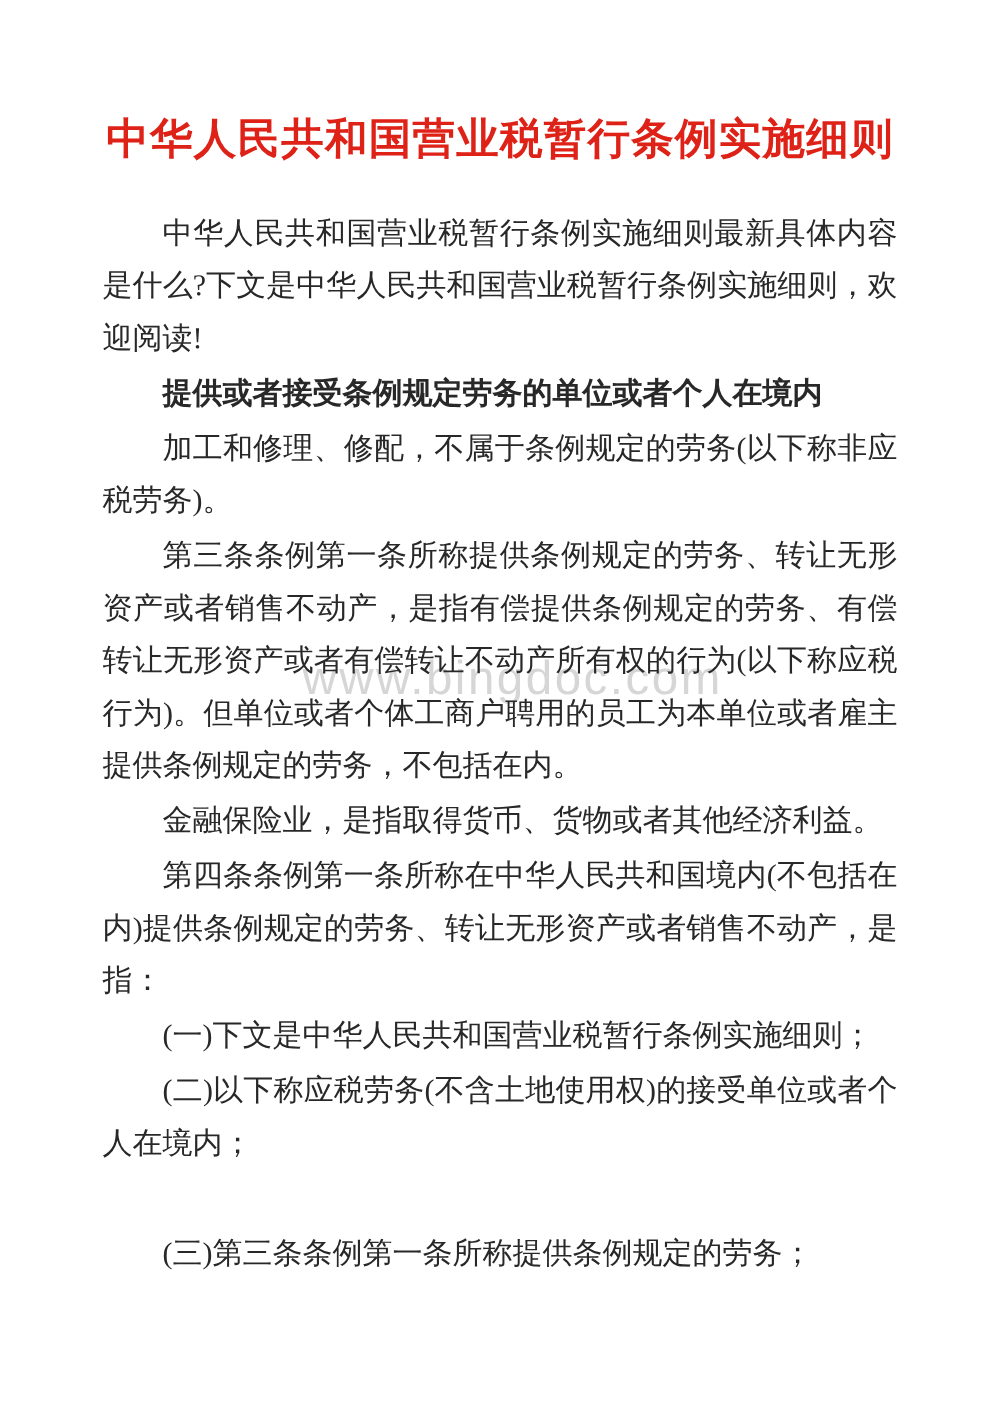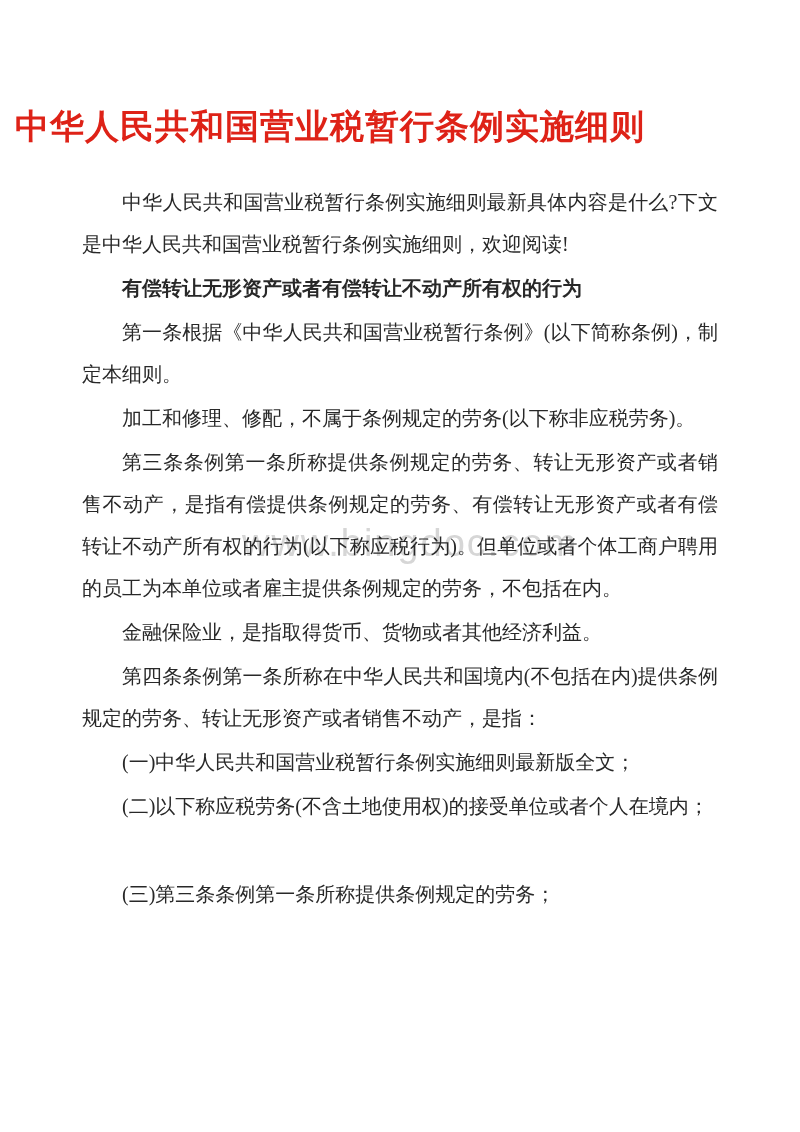--- a/index.html
+++ b/index.html
@@ -25,9 +25,10 @@
   .doc-title {
     position: relative;
     z-index: 1;
-    margin: 15px;
+    margin: 0;
     padding-top: 88px;
     height: 136px;
+    text-align: center;
     font-size: 34px;
     line-height: 48px;
     font-weight: bold;

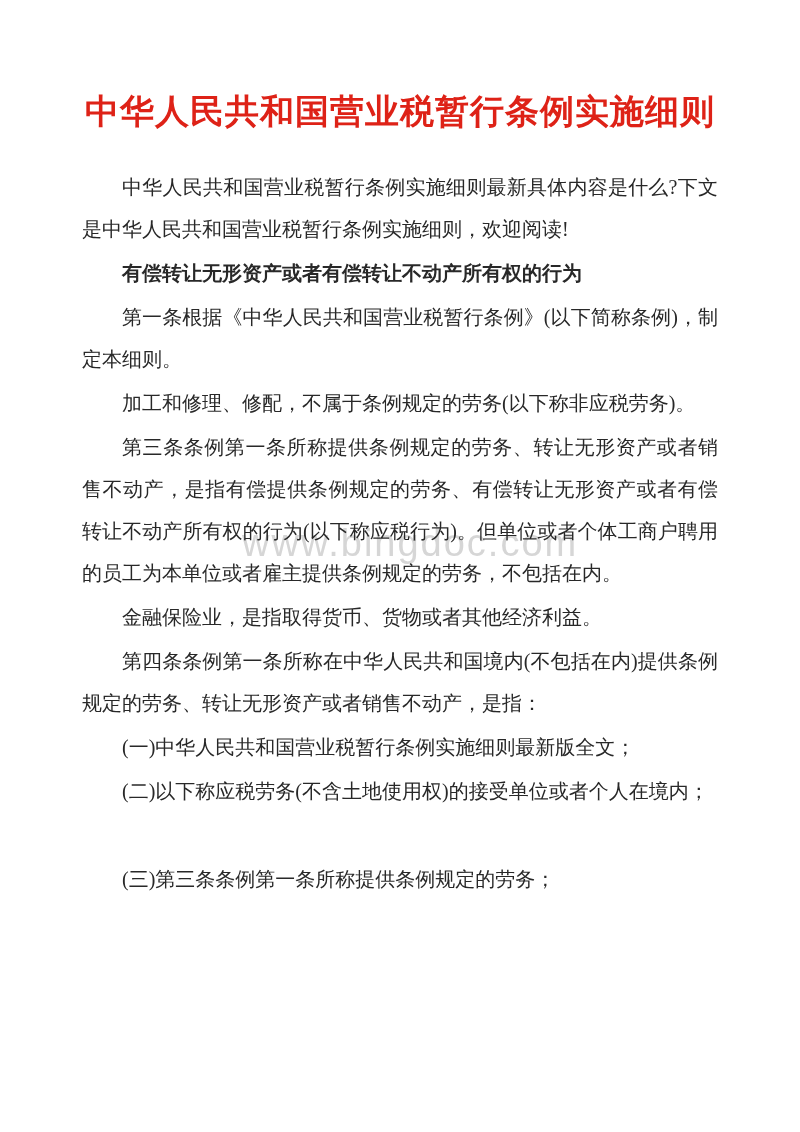--- a/index.html
+++ b/index.html
@@ -40,7 +40,7 @@
     position: relative;
     z-index: 1;
     margin: 30px 82px 0 82px;
-    font-size: 20px;
+    font-size: 24px;
     line-height: 42px;
     text-align: justify;
     color: var(--text-color);

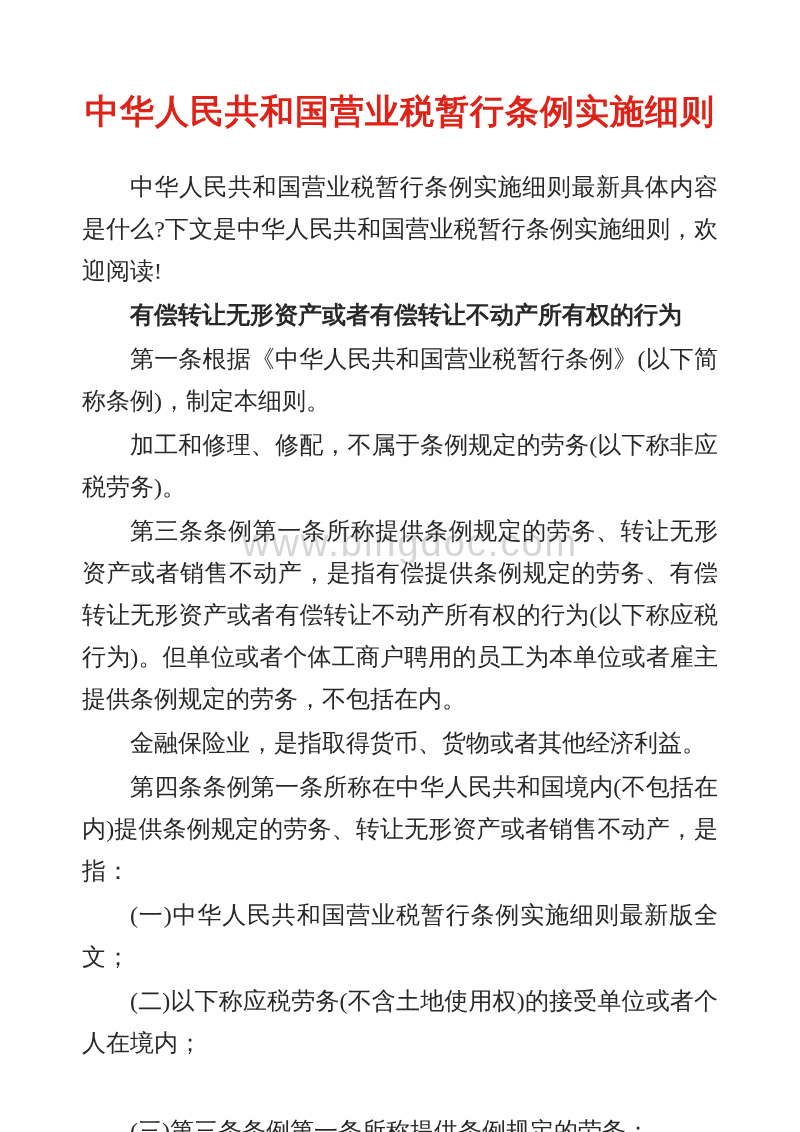--- a/index.html
+++ b/index.html
@@ -82,7 +82,7 @@
 
   <div class="doc-body">
       <p class="normal">中华人民共和国营业税暂行条例实施细则最新具体内容是什么?下文是中华人民共和国营业税暂行条例实施细则，欢迎阅读!</p>
-      <p class="bold">有偿转让无形资产或者有偿转让不动产所有权的行为</p>
+      <p class="bold">提供或者接受条例规定劳务的单位或者个人在境内</p>
       <p class="normal">第一条根据《中华人民共和国营业税暂行条例》(以下简称条例)，制定本细则。</p>
       <p class="normal">加工和修理、修配，不属于条例规定的劳务(以下称非应税劳务)。</p>
       <p class="normal">第三条条例第一条所称提供条例规定的劳务、转让无形资产或者销售不动产，是指有偿提供条例规定的劳务、有偿转让无形资产或者有偿转让不动产所有权的行为(以下称应税行为)。但单位或者个体工商户聘用的员工为本单位或者雇主提供条例规定的劳务，不包括在内。</p>

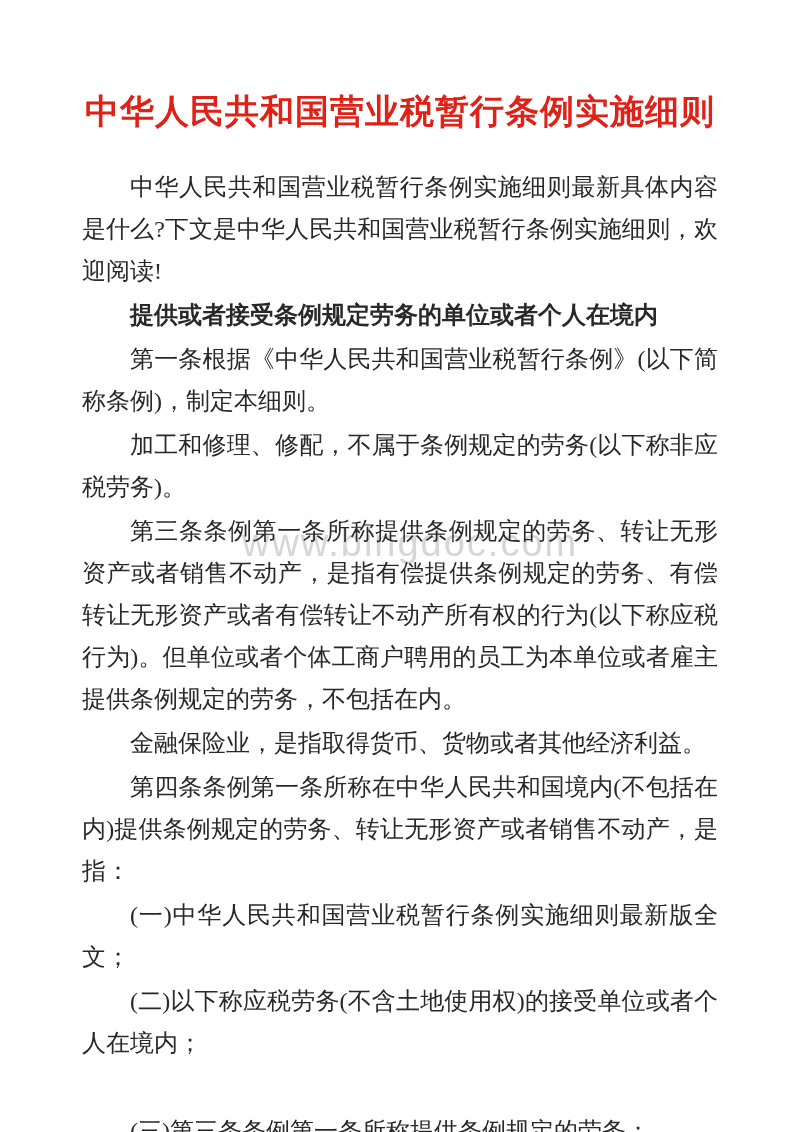--- a/index.html
+++ b/index.html
@@ -83,7 +83,6 @@
   <div class="doc-body">
       <p class="normal">中华人民共和国营业税暂行条例实施细则最新具体内容是什么?下文是中华人民共和国营业税暂行条例实施细则，欢迎阅读!</p>
       <p class="bold">提供或者接受条例规定劳务的单位或者个人在境内</p>
-      <p class="normal">第一条根据《中华人民共和国营业税暂行条例》(以下简称条例)，制定本细则。</p>
       <p class="normal">加工和修理、修配，不属于条例规定的劳务(以下称非应税劳务)。</p>
       <p class="normal">第三条条例第一条所称提供条例规定的劳务、转让无形资产或者销售不动产，是指有偿提供条例规定的劳务、有偿转让无形资产或者有偿转让不动产所有权的行为(以下称应税行为)。但单位或者个体工商户聘用的员工为本单位或者雇主提供条例规定的劳务，不包括在内。</p>
       <p class="normal">金融保险业，是指取得货币、货物或者其他经济利益。</p>

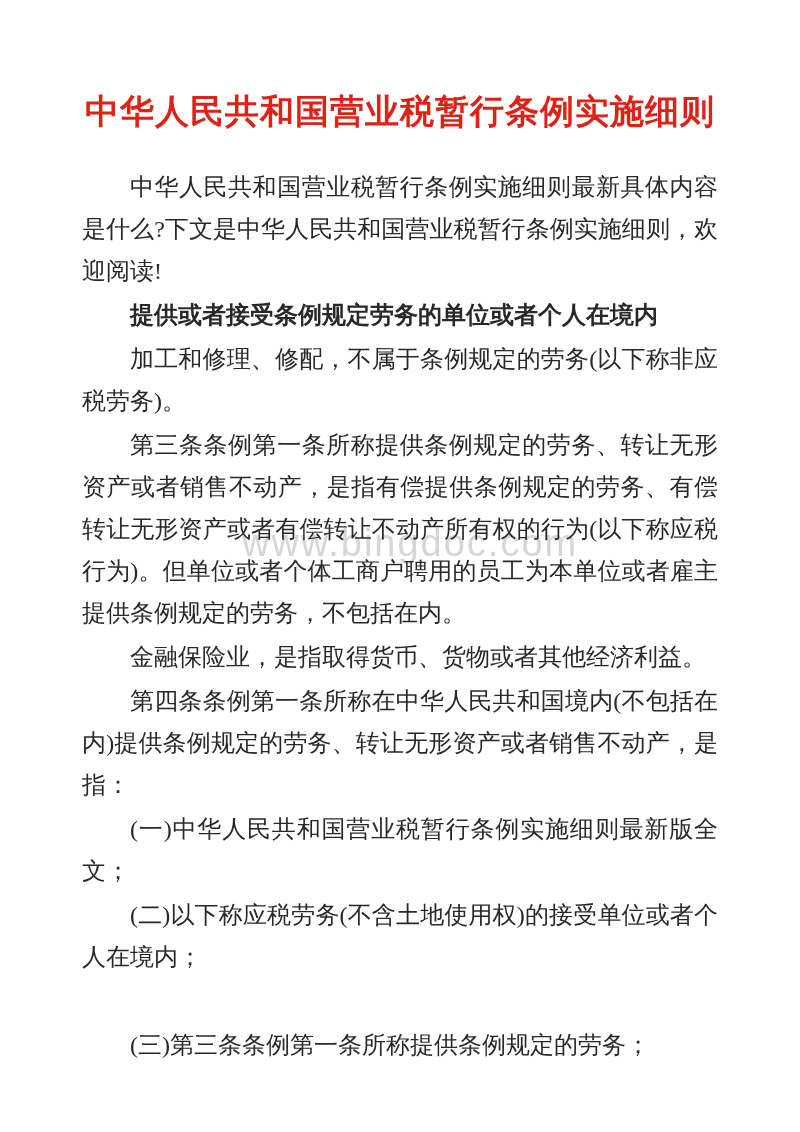--- a/index.html
+++ b/index.html
@@ -87,7 +87,7 @@
       <p class="normal">第三条条例第一条所称提供条例规定的劳务、转让无形资产或者销售不动产，是指有偿提供条例规定的劳务、有偿转让无形资产或者有偿转让不动产所有权的行为(以下称应税行为)。但单位或者个体工商户聘用的员工为本单位或者雇主提供条例规定的劳务，不包括在内。</p>
       <p class="normal">金融保险业，是指取得货币、货物或者其他经济利益。</p>
       <p class="normal">第四条条例第一条所称在中华人民共和国境内(不包括在内)提供条例规定的劳务、转让无形资产或者销售不动产，是指：</p>
-      <p class="normal">(一)中华人民共和国营业税暂行条例实施细则最新版全文；</p>
+      <p class="normal">(一)下文是中华人民共和国营业税暂行条例实施细则；</p>
       <p class="normal">(二)以下称应税劳务(不含土地使用权)的接受单位或者个人在境内；</p>
       <p class="spacer"></p>
       <p class="normal">(三)第三条条例第一条所称提供条例规定的劳务；</p>

